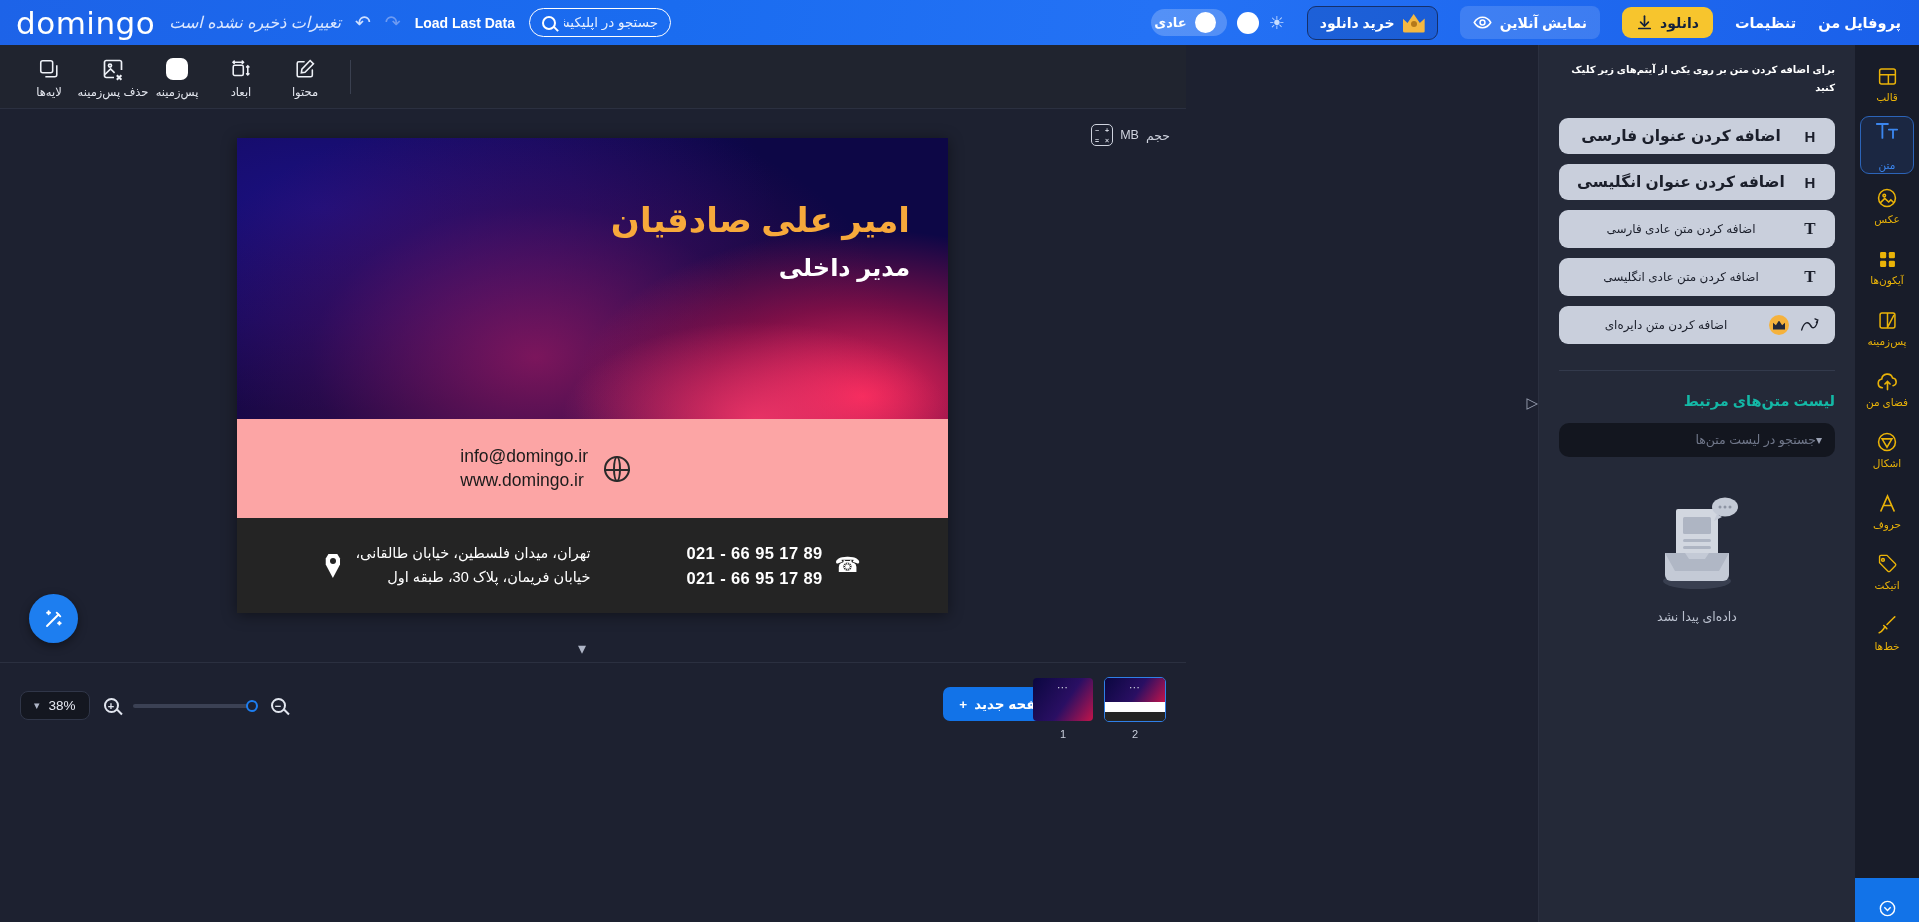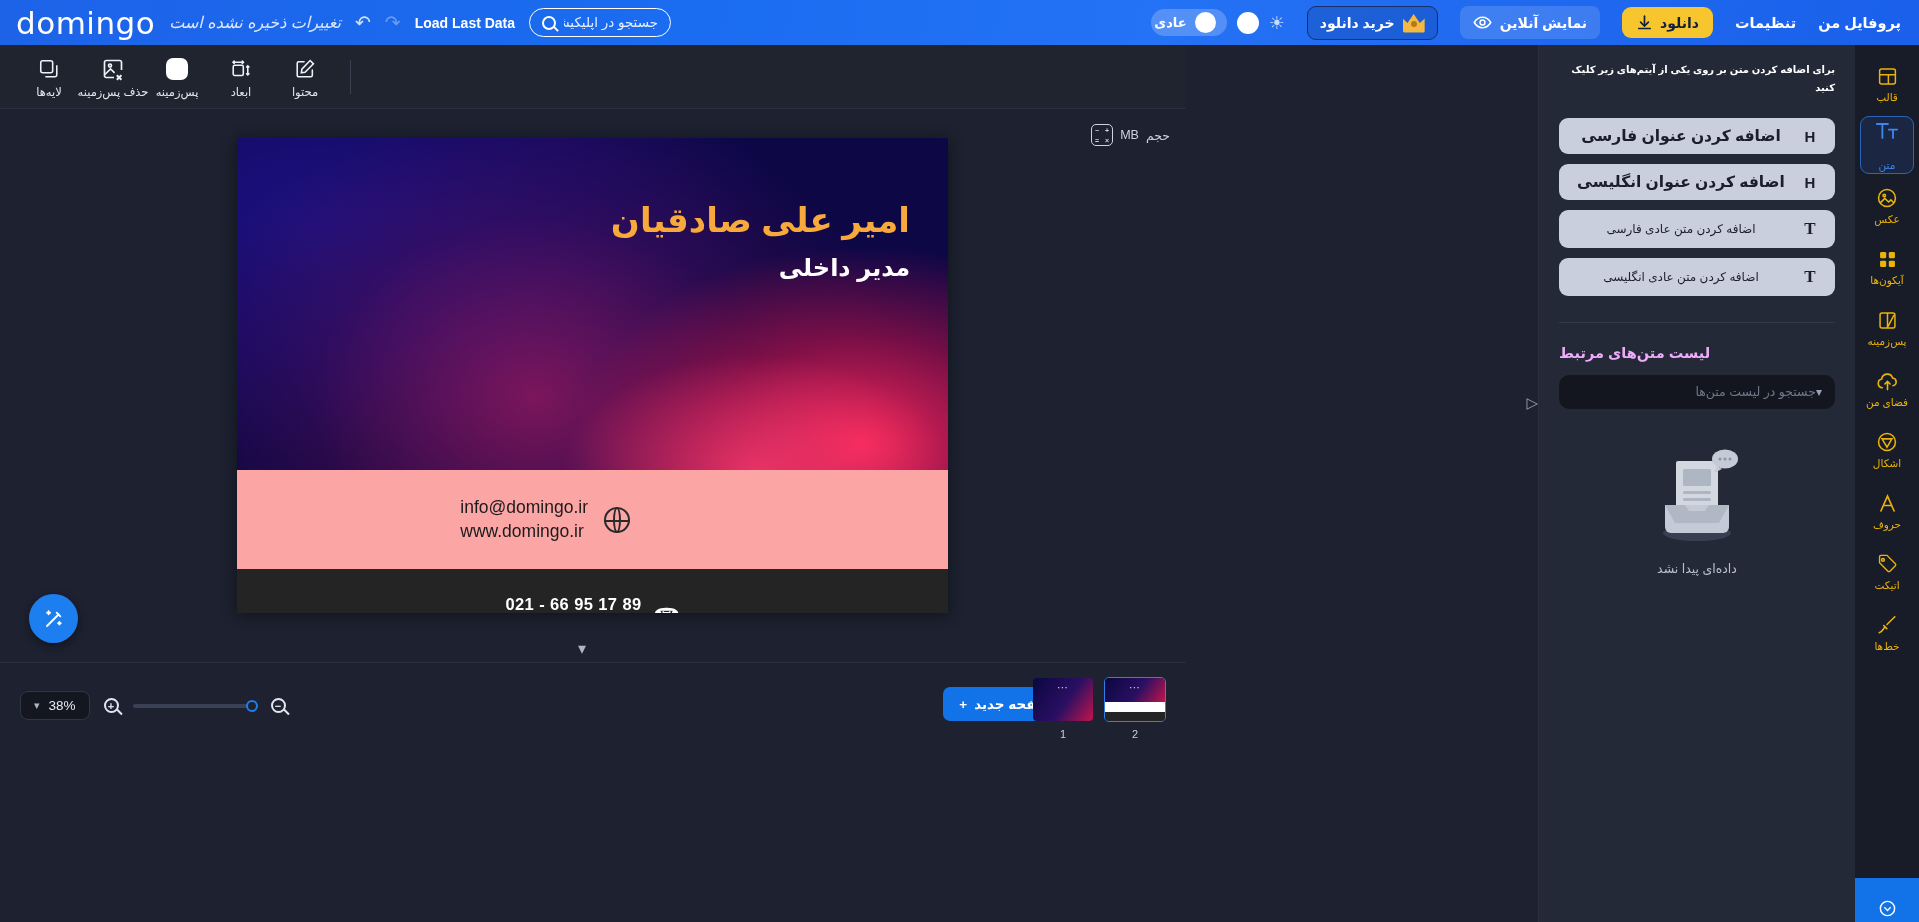--- a/index.html
+++ b/index.html
@@ -118,7 +118,7 @@
     background:#fff; overflow:hidden; box-shadow:0 2px 14px rgba(0,0,0,.45);
   }
   .slide-hero {
-    position:relative; height:332px; overflow:hidden;
+    position:relative; height:281px; overflow:hidden;
     background:
       radial-gradient(ellipse 58% 85% at 88% 92%, rgba(255,40,90,.95) 0%, rgba(200,20,70,.55) 38%, rgba(120,10,60,0) 70%),
       radial-gradient(ellipse 70% 120% at 42% 78%, rgba(150,25,95,.8) 0%, rgba(90,15,80,.35) 45%, rgba(40,10,70,0) 75%),

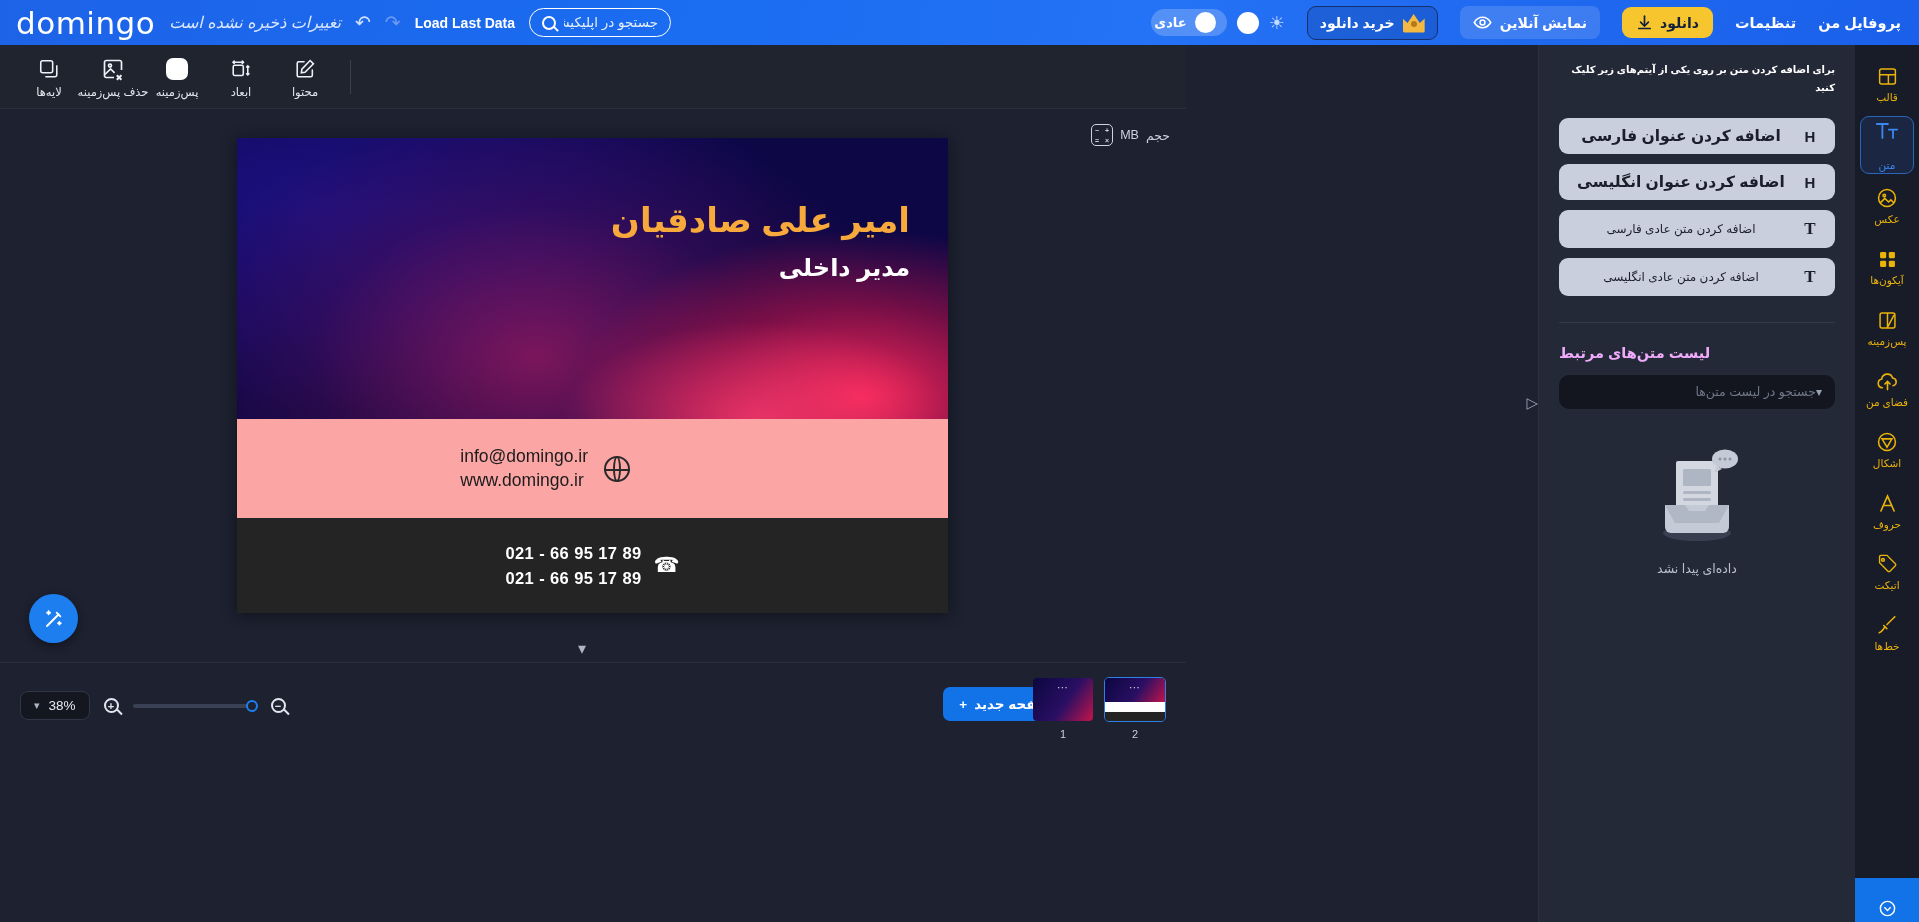--- a/index.html
+++ b/index.html
@@ -501,6 +501,19 @@
         <span class="label">اضافه کردن متن عادی انگلیسی</span>
       </div>
 
+      <div class="rp-btn small">
+        <span class="ico">
+          <svg width="20" height="16" viewBox="0 0 24 18" fill="none" stroke="#1b1f2b" stroke-width="1.6" stroke-linecap="round">
+            <path d="M2 15C5 5 10 4 13 10"></path>
+              <path d="M13 10c2 4 6 3 8-5"></path>
+              <path d="M18 1.6l3.4 1.6-1.7 3"></path>
+          </svg>
+        </span>
+        <span class="crown-sm">
+            <i></i>
+          </span>
+        <span class="label">اضافه کردن متن دایره‌ای</span>
+      </div>
     </div>
 
     <div class="rp-divider"></div>

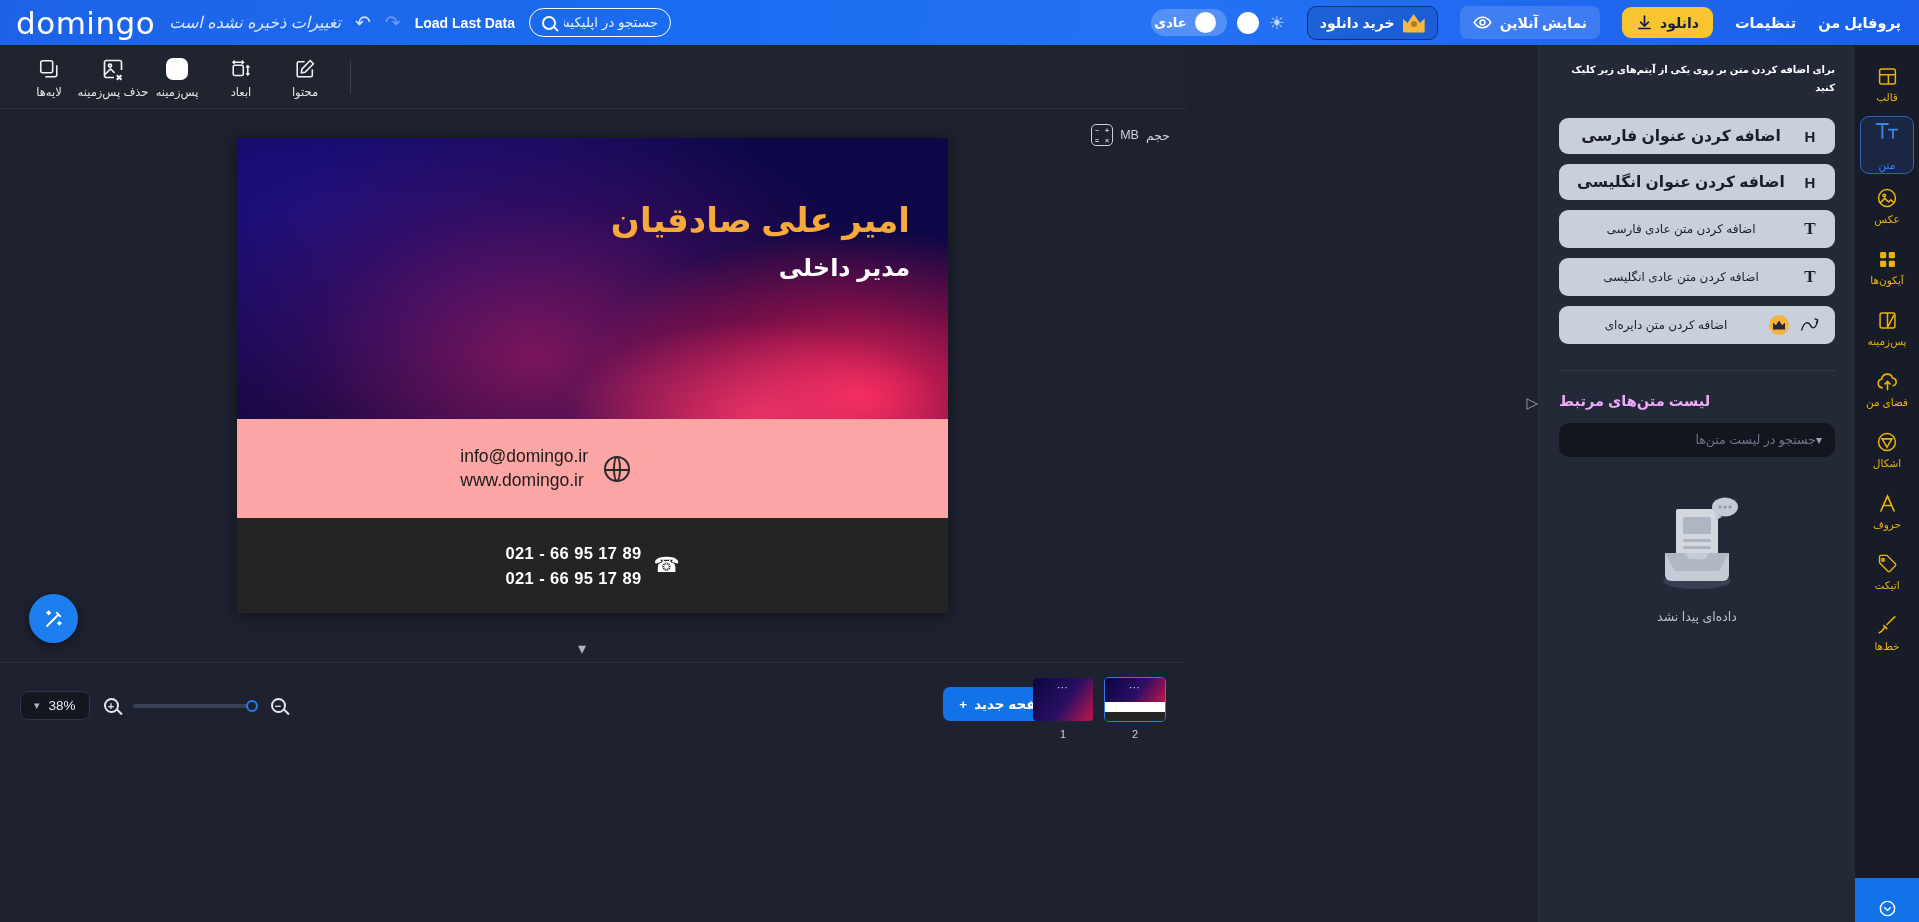--- a/index.html
+++ b/index.html
@@ -227,7 +227,7 @@
   .rp-btn.small .ico { font-size:17px; font-family:"Liberation Serif", serif; }
   .rp-btn .label { flex:1; text-align:center; }
   .rp-divider { height:1px; background:#333a4c; margin:26px 0 0; }
-  .rp-sub { font-size:14.5px;font-weight:700;color:#f0abfc;margin-top:22px;text-align:left; }
+  .rp-sub { font-size:14.5px;font-weight:700;color:#14b8a6;margin-top:22px;text-align:right; }
   .rp-search {
     margin-top:14px; background:#13161f; border-radius:10px; height:34px;
     display:flex;align-items:center;padding:0 13px; cursor:text;

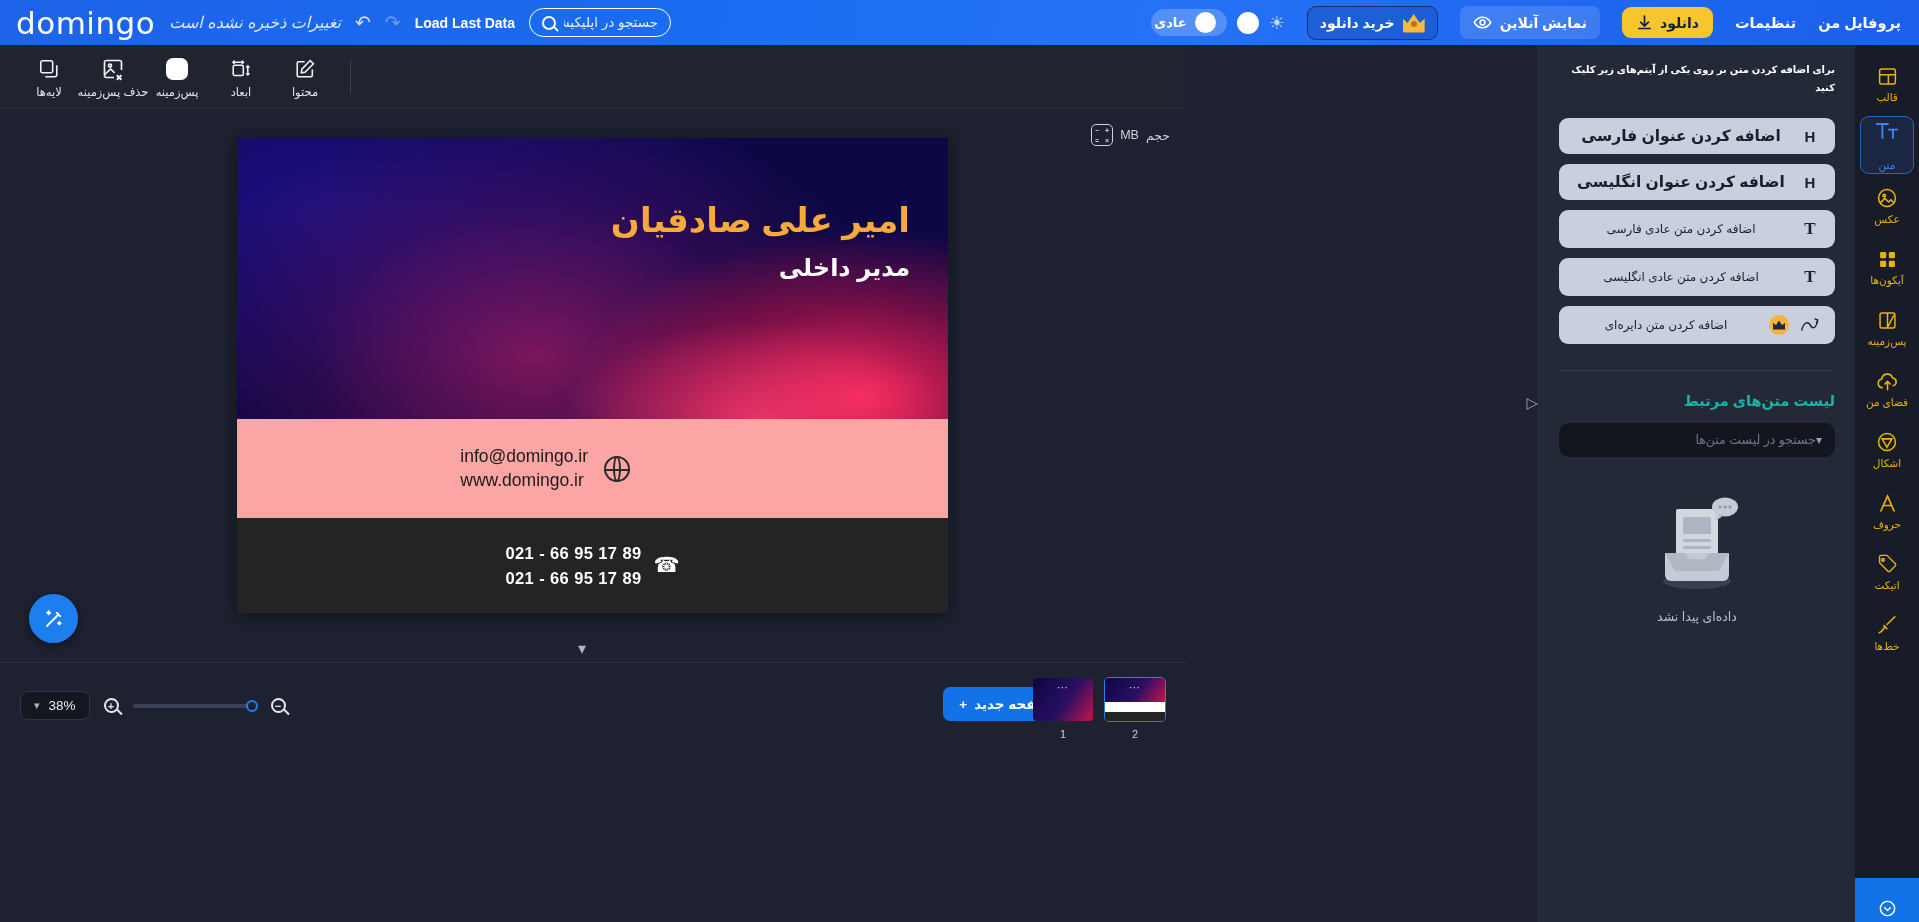--- a/index.html
+++ b/index.html
@@ -416,6 +416,13 @@
             <div>021 - 66 95 17 89</div>
             <div>021 - 66 95 17 89</div>
           </div>
+        </div>
+        <div class="foot-blk">
+          <div class="foot-txt">
+            <div>تهران، میدان فلسطین، خیابان طالقانی،</div>
+            <div>خیابان فریمان، پلاک 30، طبقه اول</div>
+          </div>
+          <span class="pin"></span>
         </div>
       </div>
     </div>

